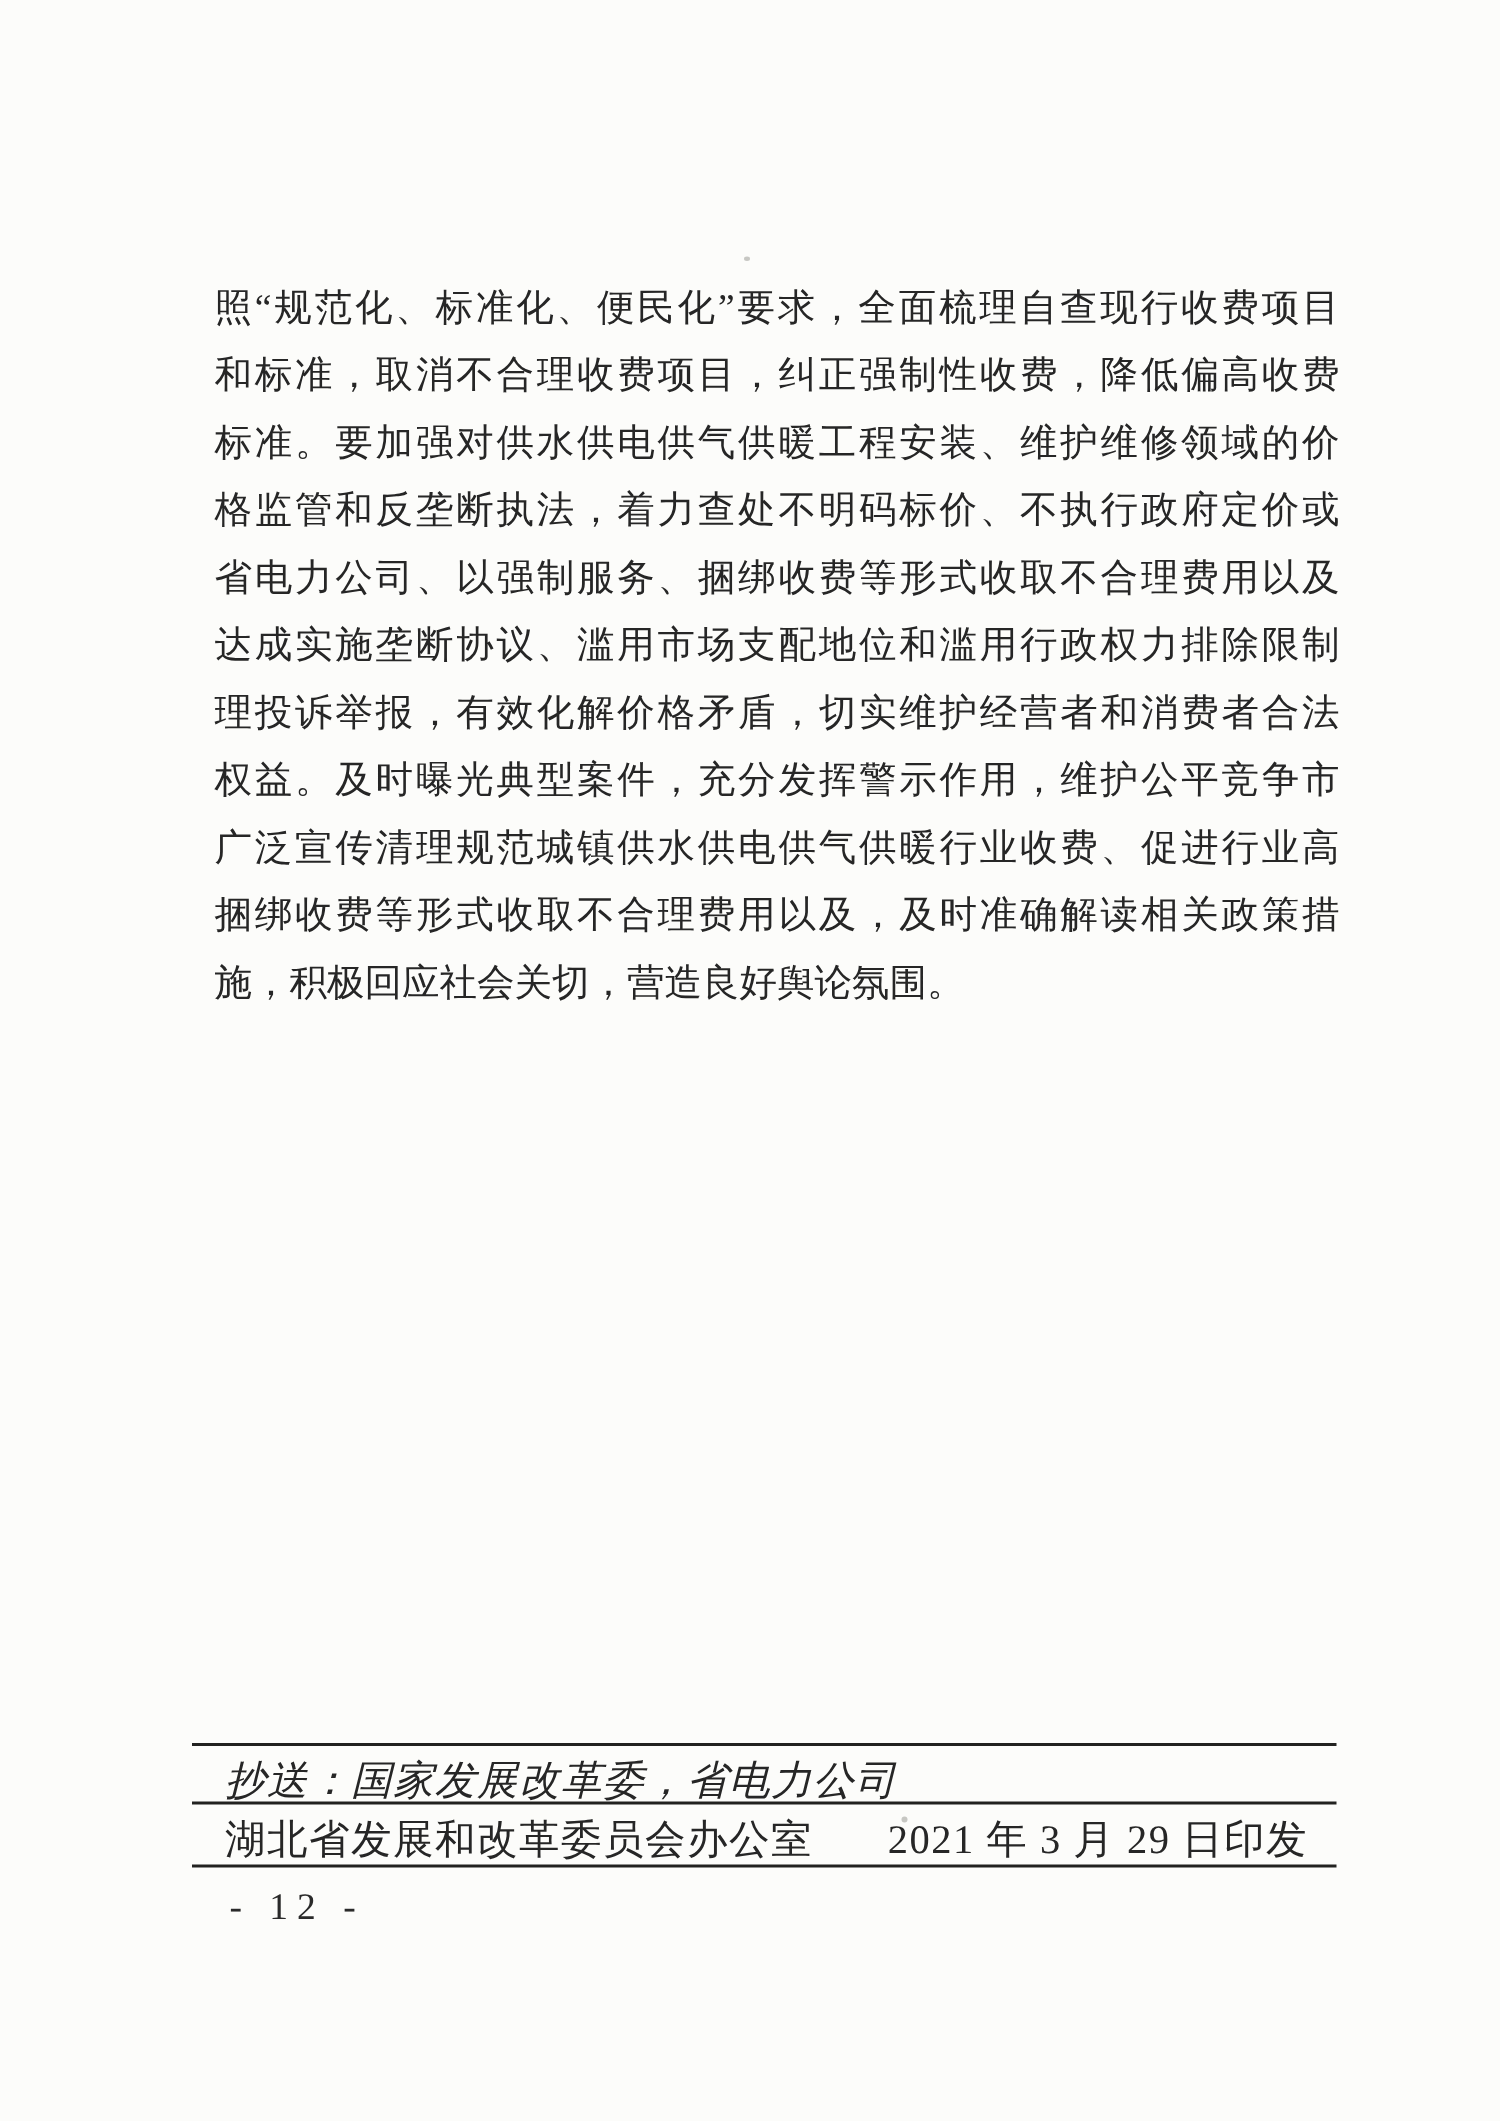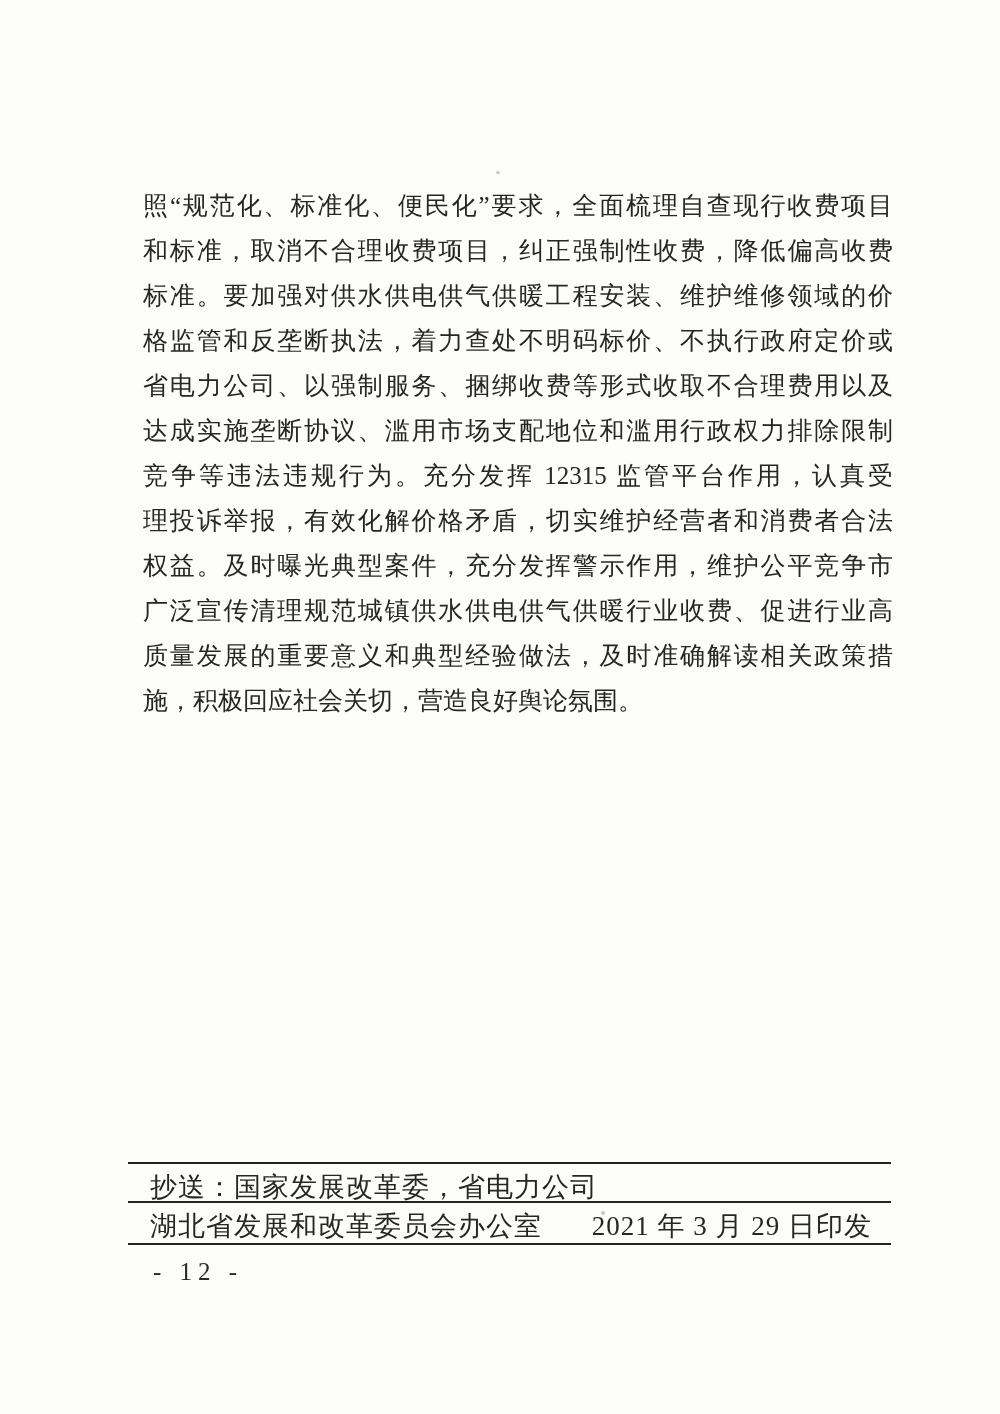--- a/index.html
+++ b/index.html
@@ -100,7 +100,6 @@
     <div class="line">格监管和反垄断执法，着力查处不明码标价、不执行政府定价或</div>
     <div class="line">省电力公司、以强制服务、捆绑收费等形式收取不合理费用以及</div>
     <div class="line">达成实施垄断协议、滥用市场支配地位和滥用行政权力排除限制</div>
-    <div class="line">竞争等违法违规行为。充分发挥 12315 监管平台作用，认真受</div>
     <div class="line">理投诉举报，有效化解价格矛盾，切实维护经营者和消费者合法</div>
     <div class="line">权益。及时曝光典型案件，充分发挥警示作用，维护公平竞争市</div>
     <div class="line">广泛宣传清理规范城镇供水供电供气供暖行业收费、促进行业高</div>

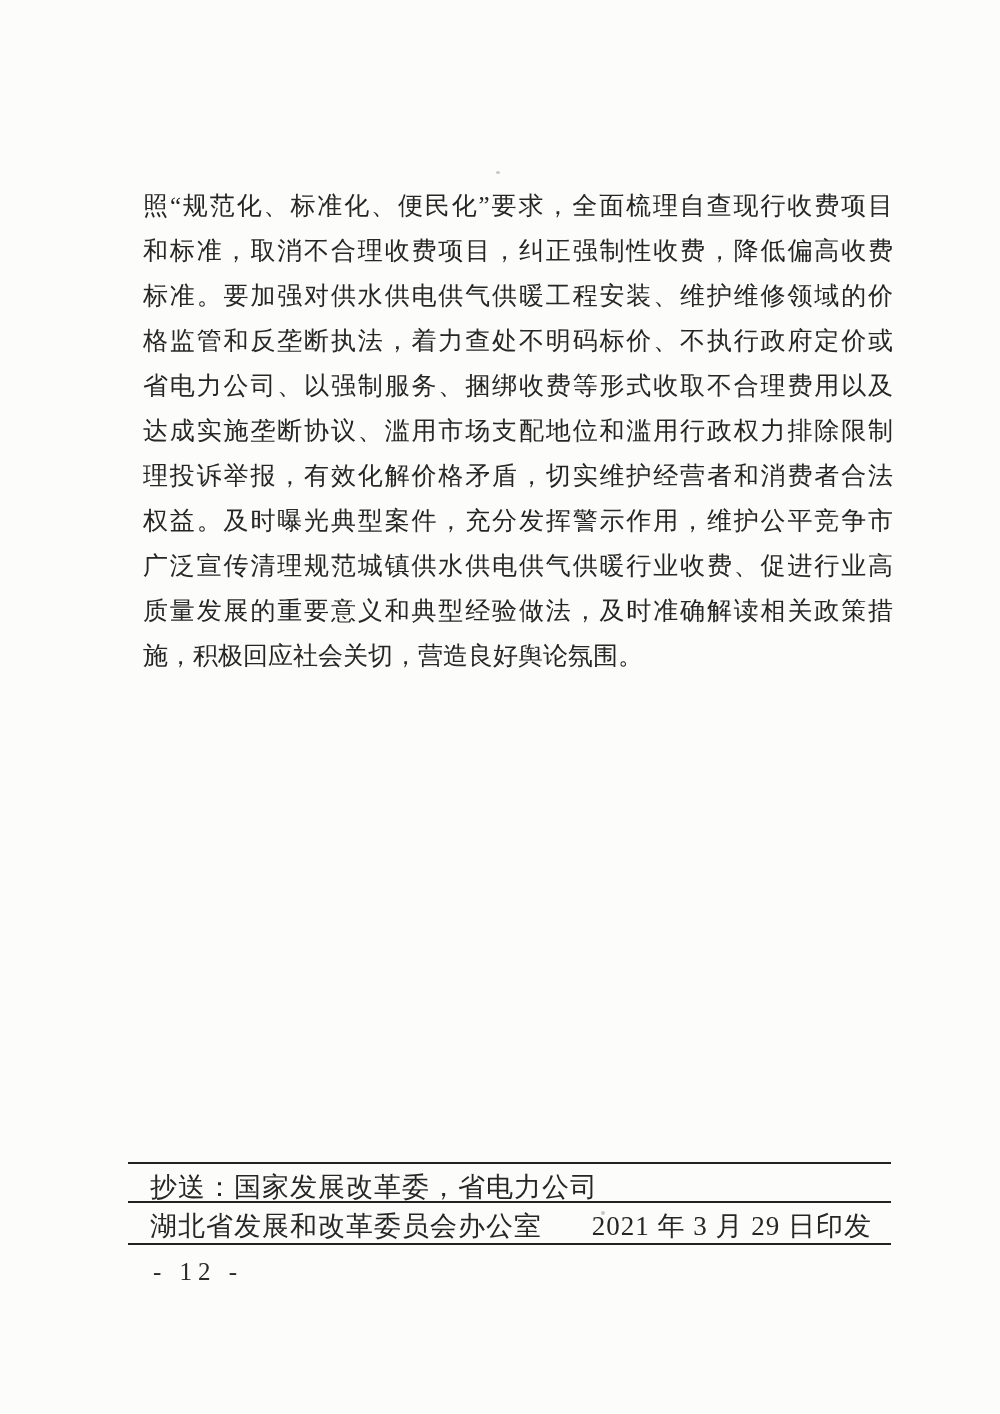--- a/index.html
+++ b/index.html
@@ -103,7 +103,7 @@
     <div class="line">理投诉举报，有效化解价格矛盾，切实维护经营者和消费者合法</div>
     <div class="line">权益。及时曝光典型案件，充分发挥警示作用，维护公平竞争市</div>
     <div class="line">广泛宣传清理规范城镇供水供电供气供暖行业收费、促进行业高</div>
-    <div class="line">质量发展的重要意义和典型经验做法，及时准确解读相关政策措</div>
+    <div class="line">捆绑收费等形式收取不合理费用以及，及时准确解读相关政策措</div>
     <div class="line end">施，积极回应社会关切，营造良好舆论氛围。</div>
   </div>
 

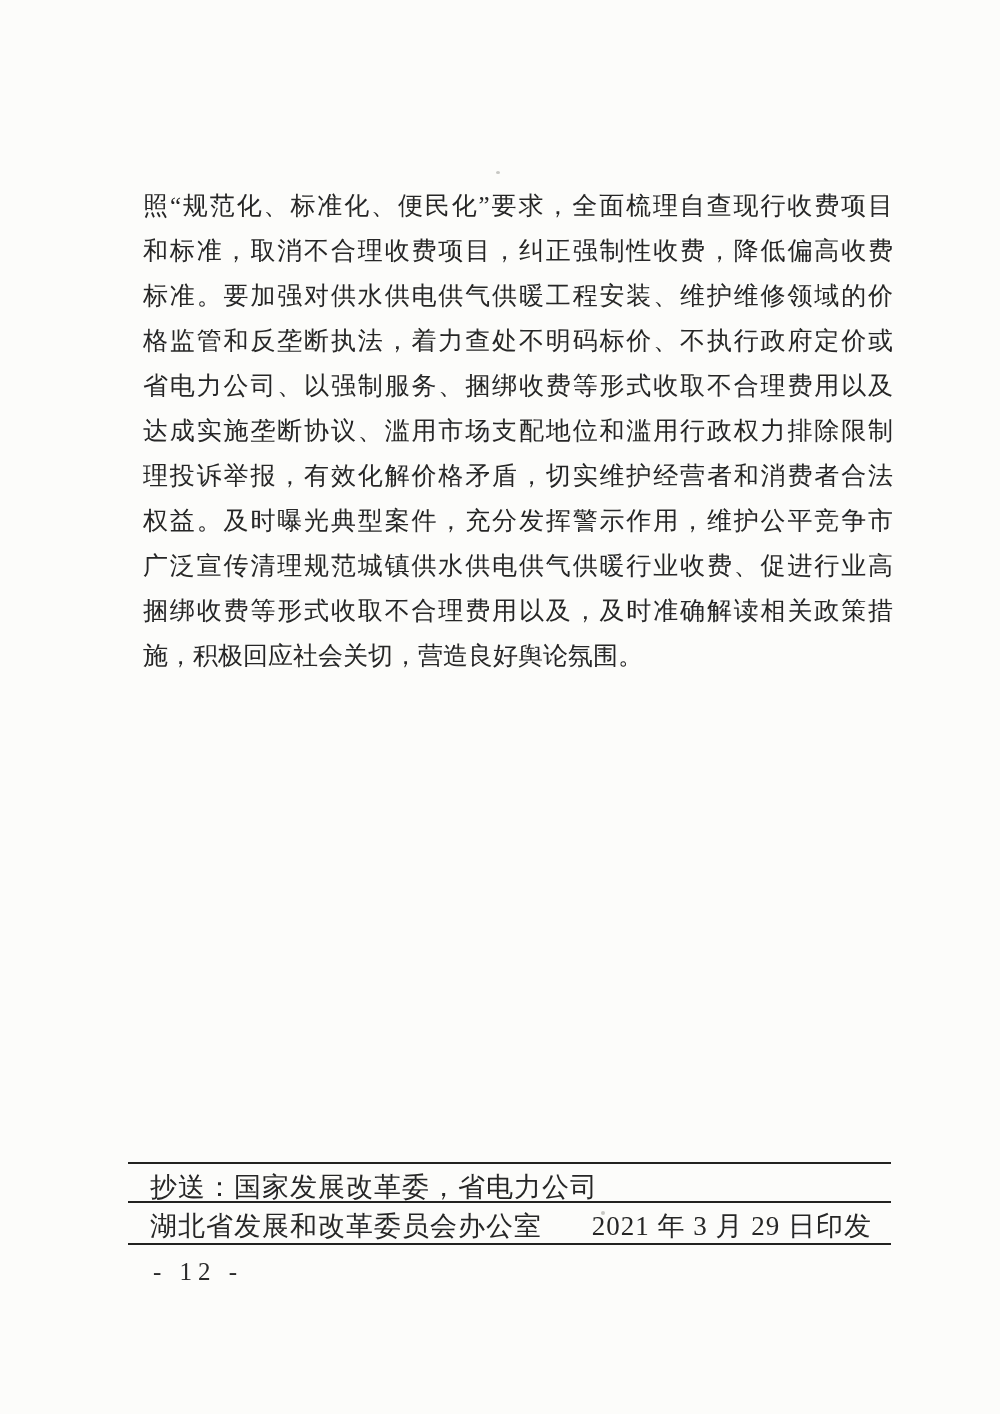--- a/index.html
+++ b/index.html
@@ -61,6 +61,7 @@
     font-size: 27px;
     letter-spacing: 1px;
     color: #262626;
+    font-style: italic;
   }
   .issuer-row {
     position: absolute;

